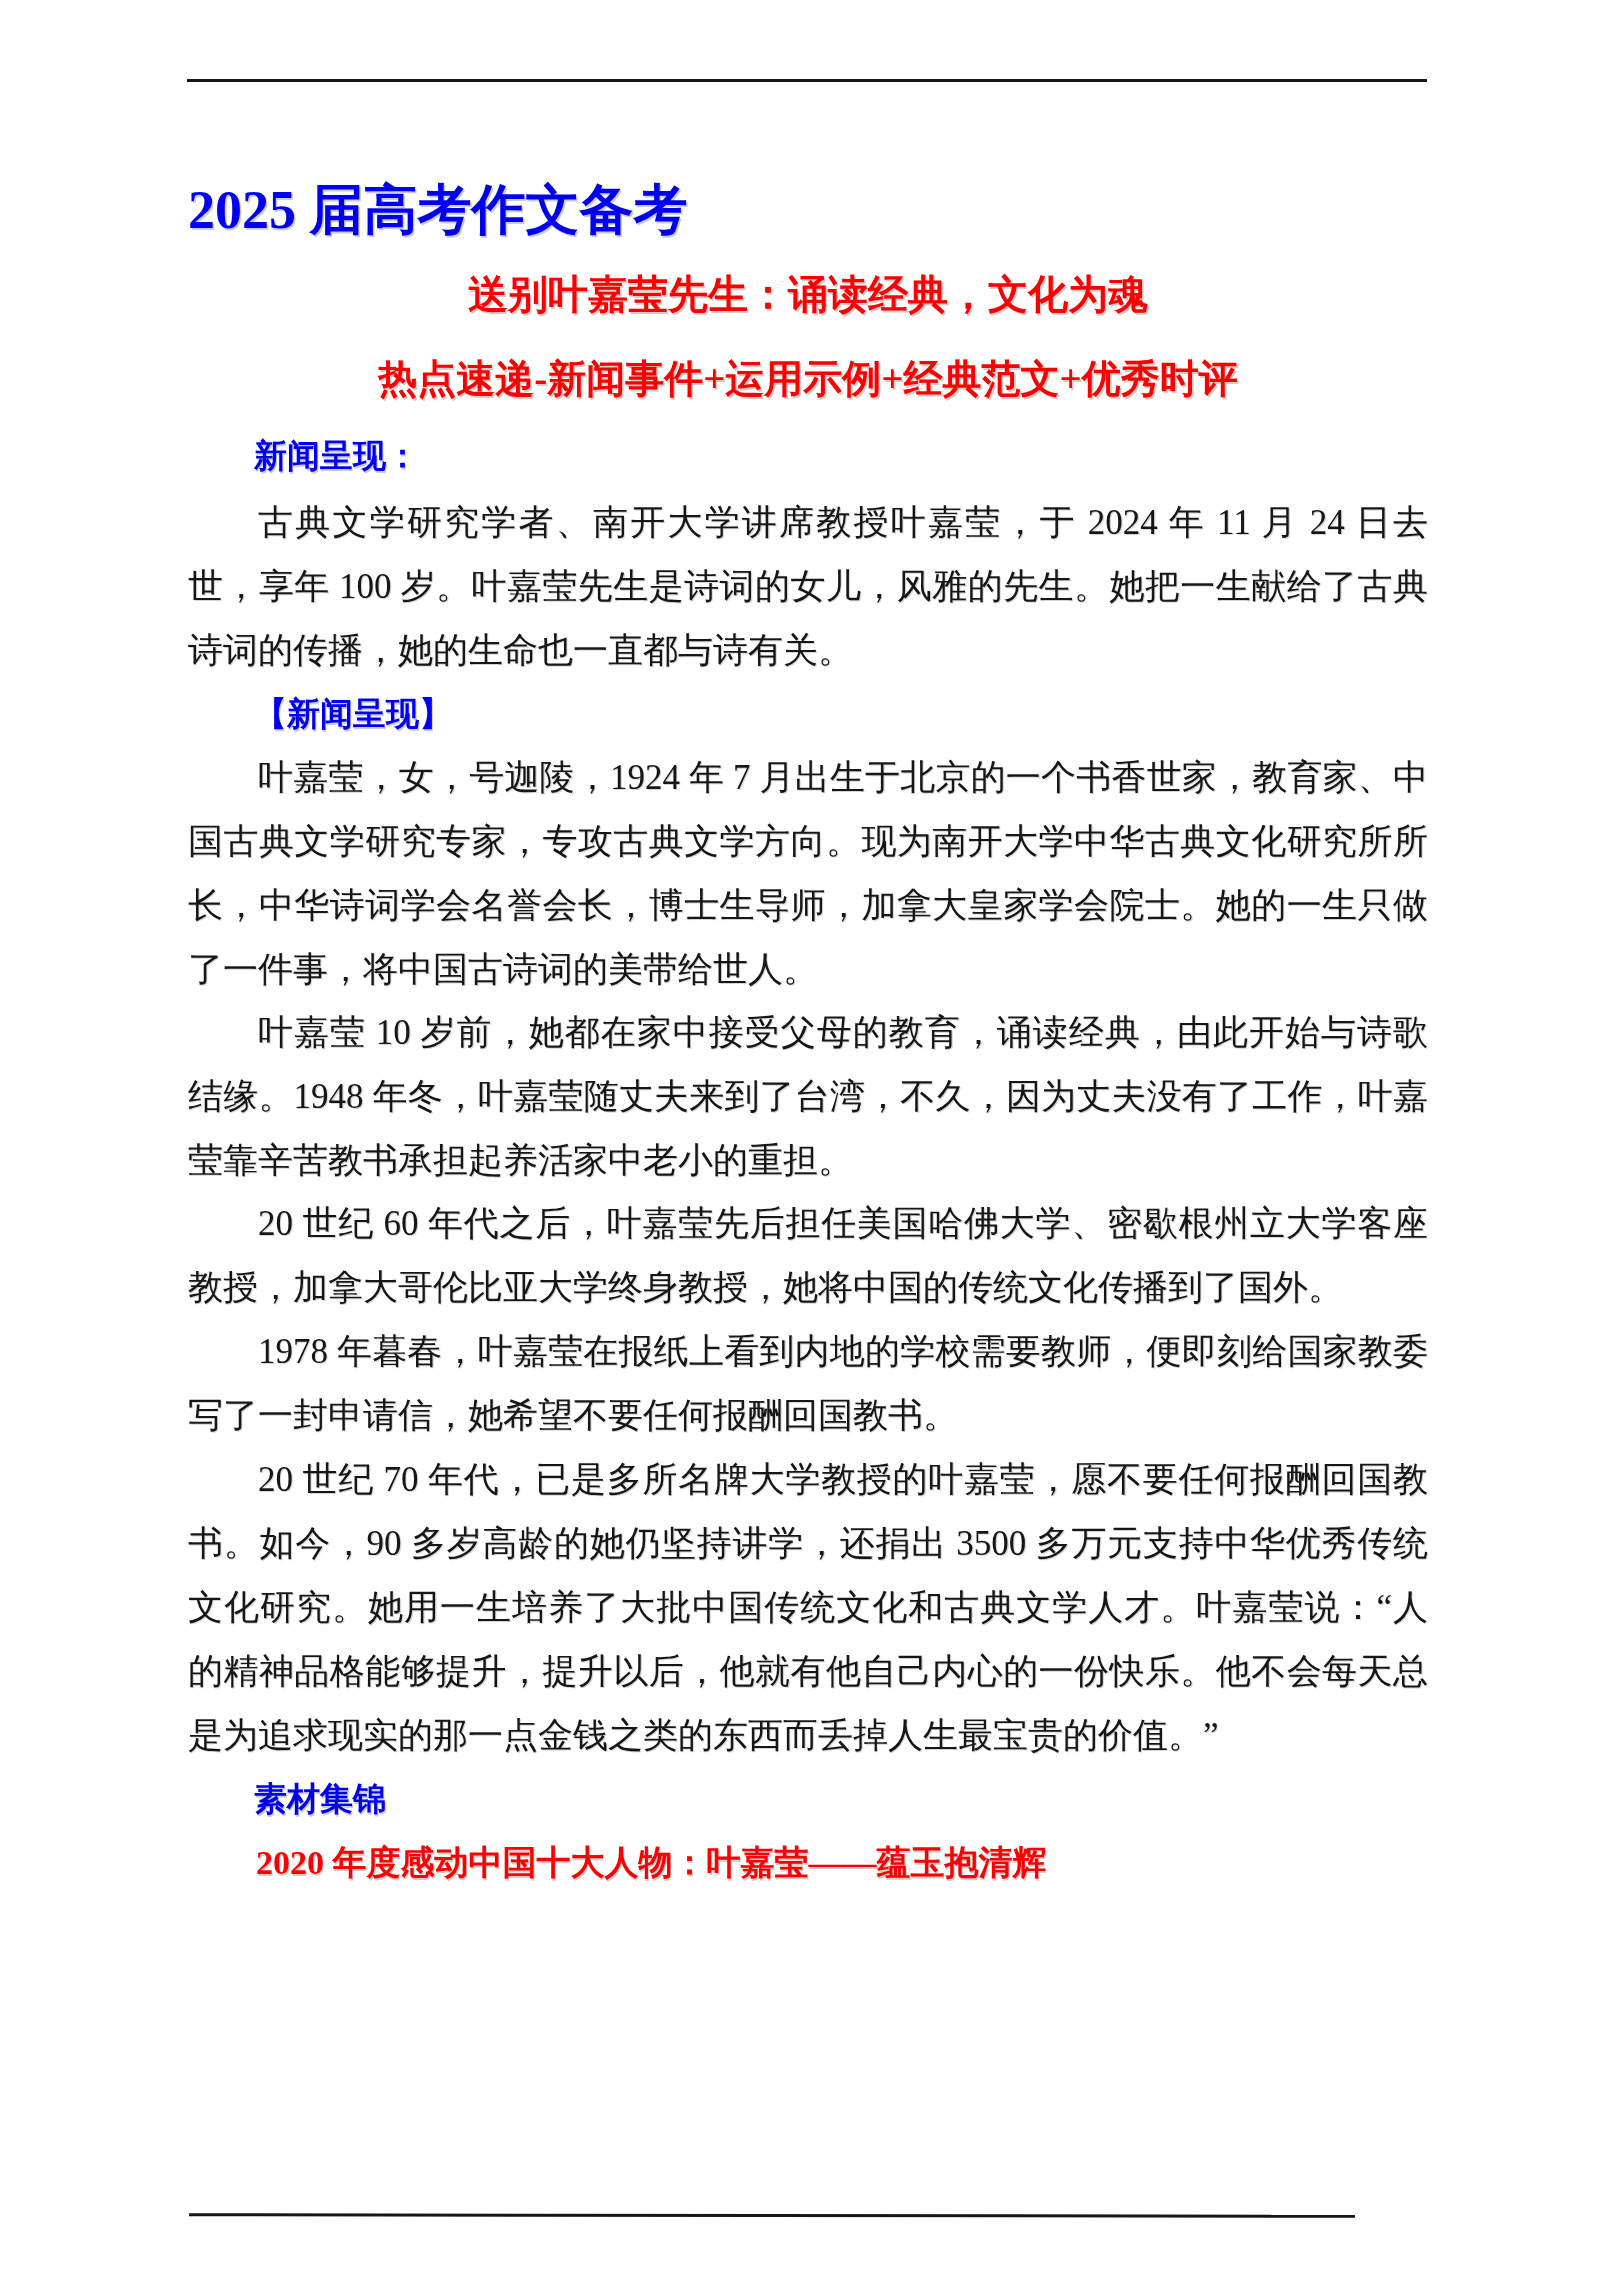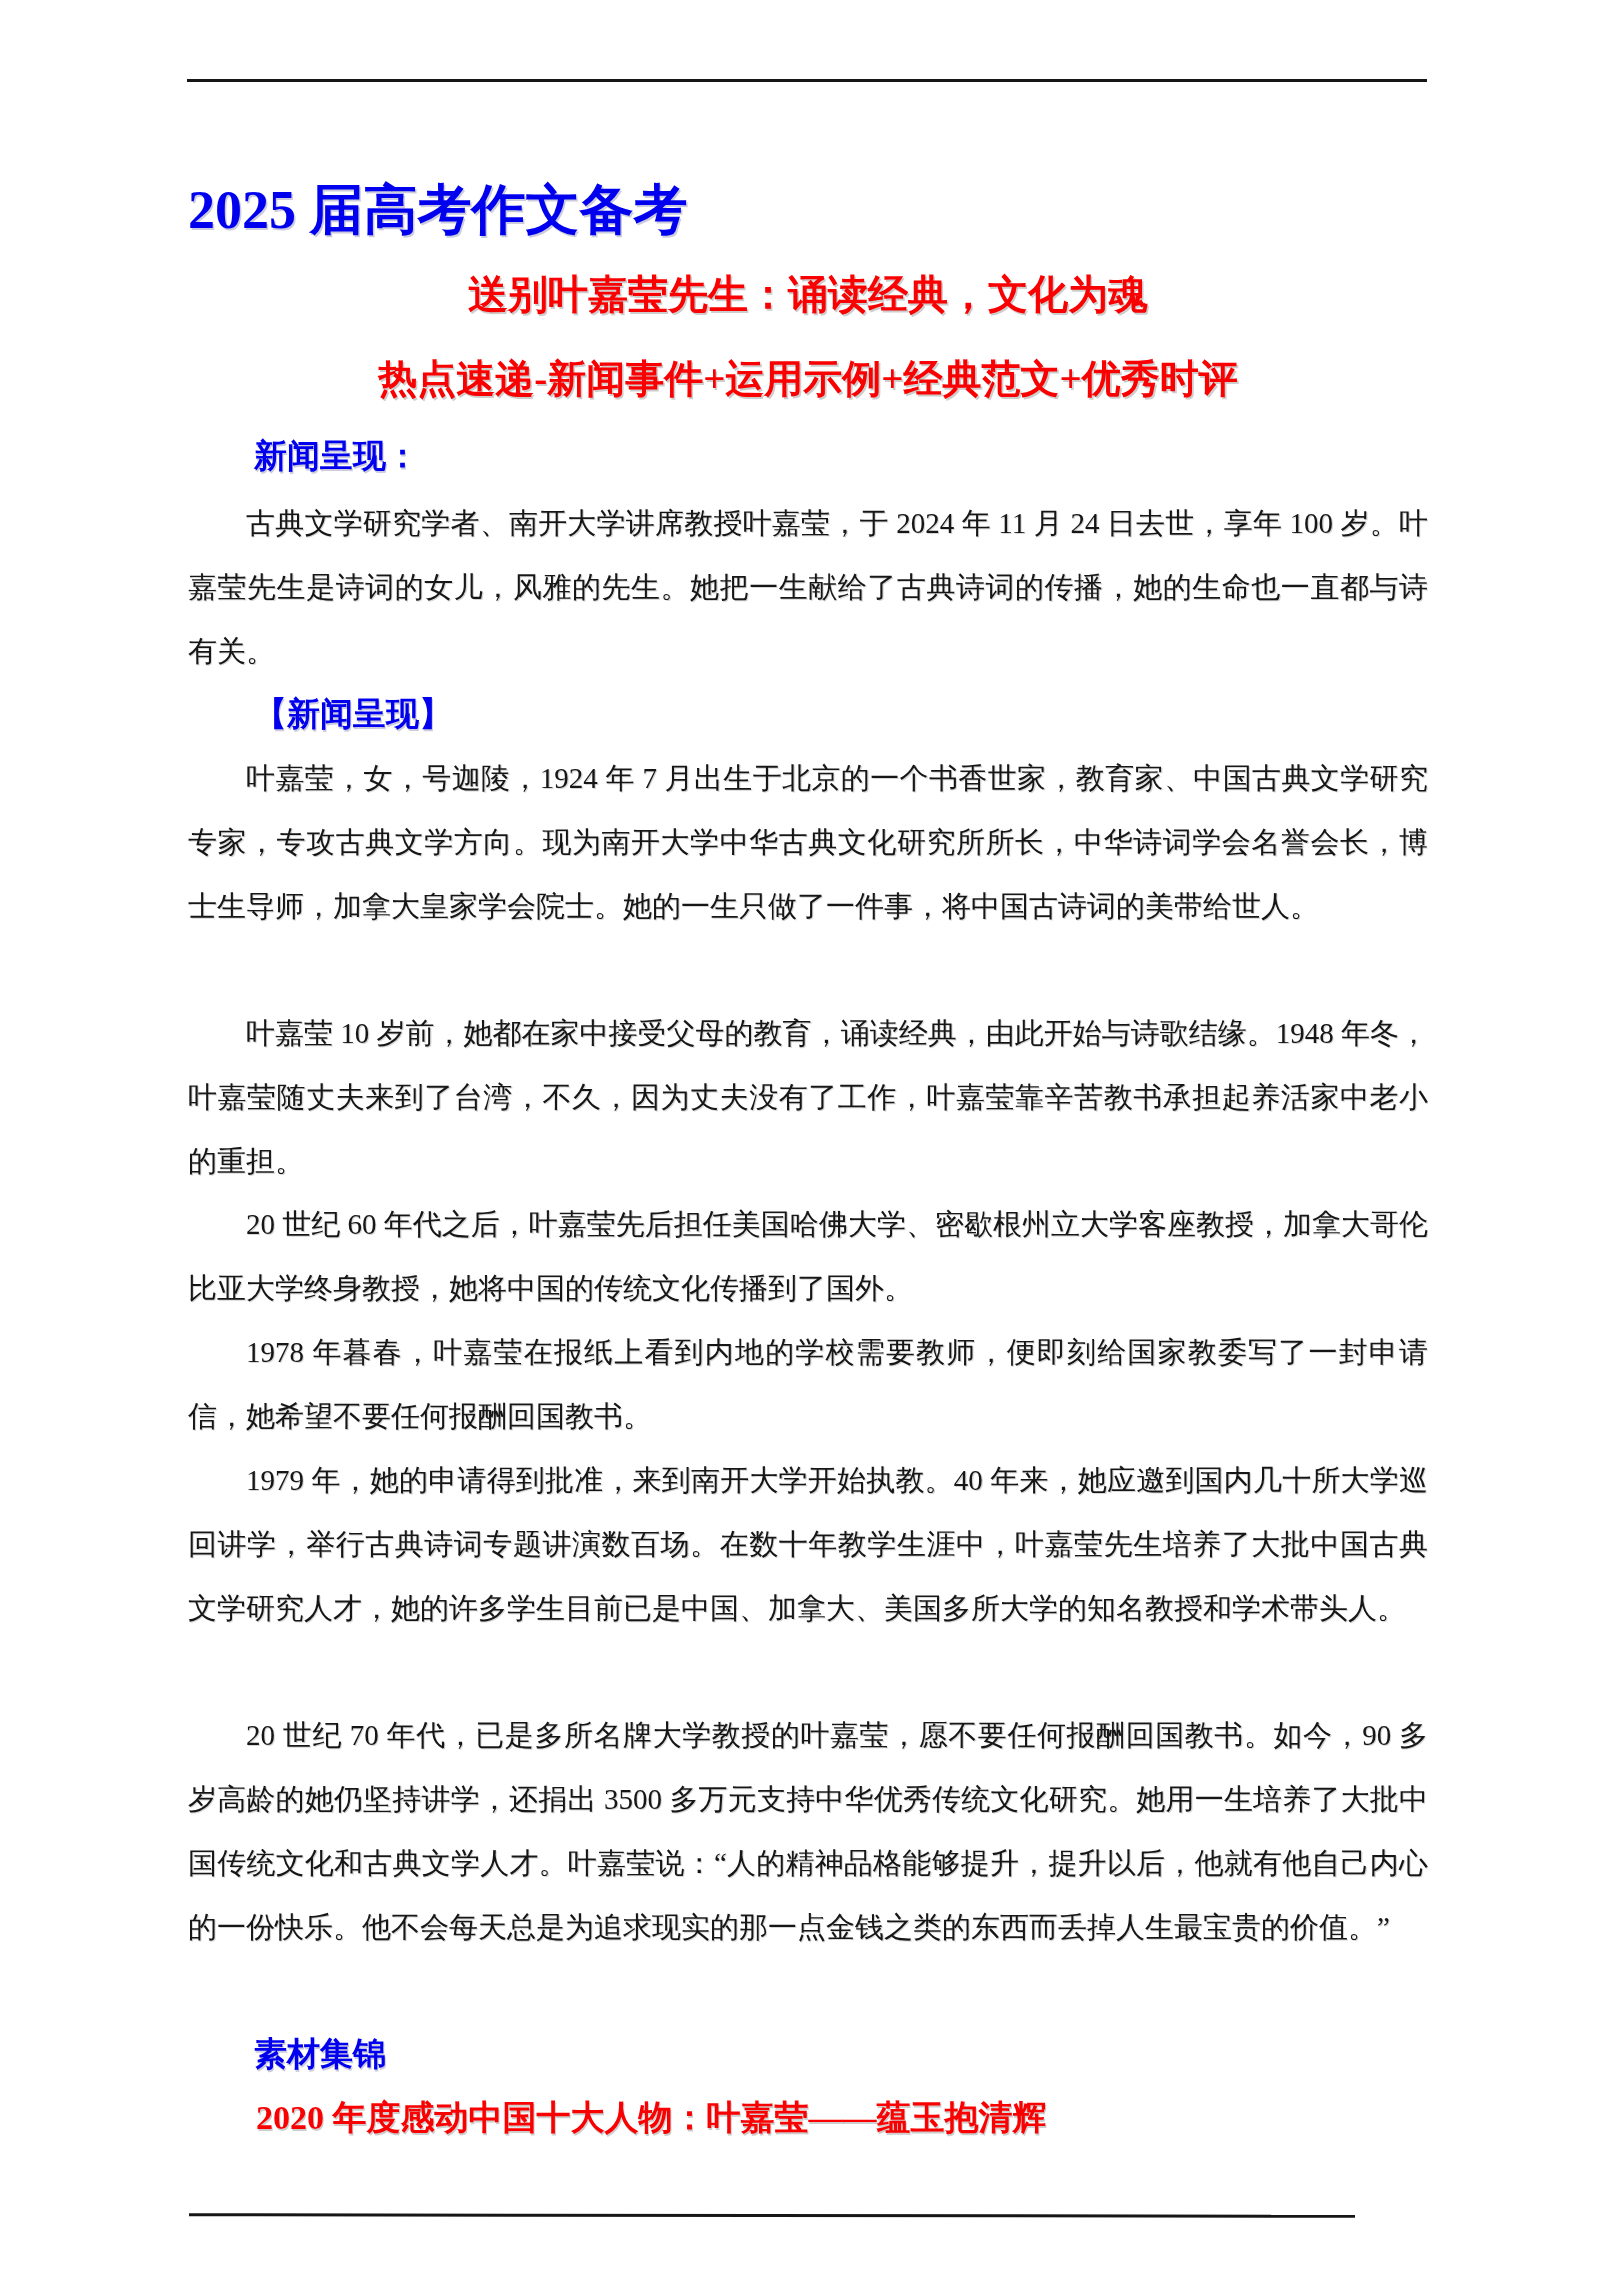--- a/index.html
+++ b/index.html
@@ -42,7 +42,7 @@
   }
   .label-first { margin-top:16px;font-family:Liberation Mono, monospace; }
   .body {
-    margin:0; font-size:29px; line-height:64px;
+    margin:0; font-size:35px; line-height:64px;
     text-align:justify; text-justify:inter-ideograph;
     text-indent:2em; overflow:hidden;
     text-shadow:1.1px 1.1px 0 rgba(120,120,120,0.30);

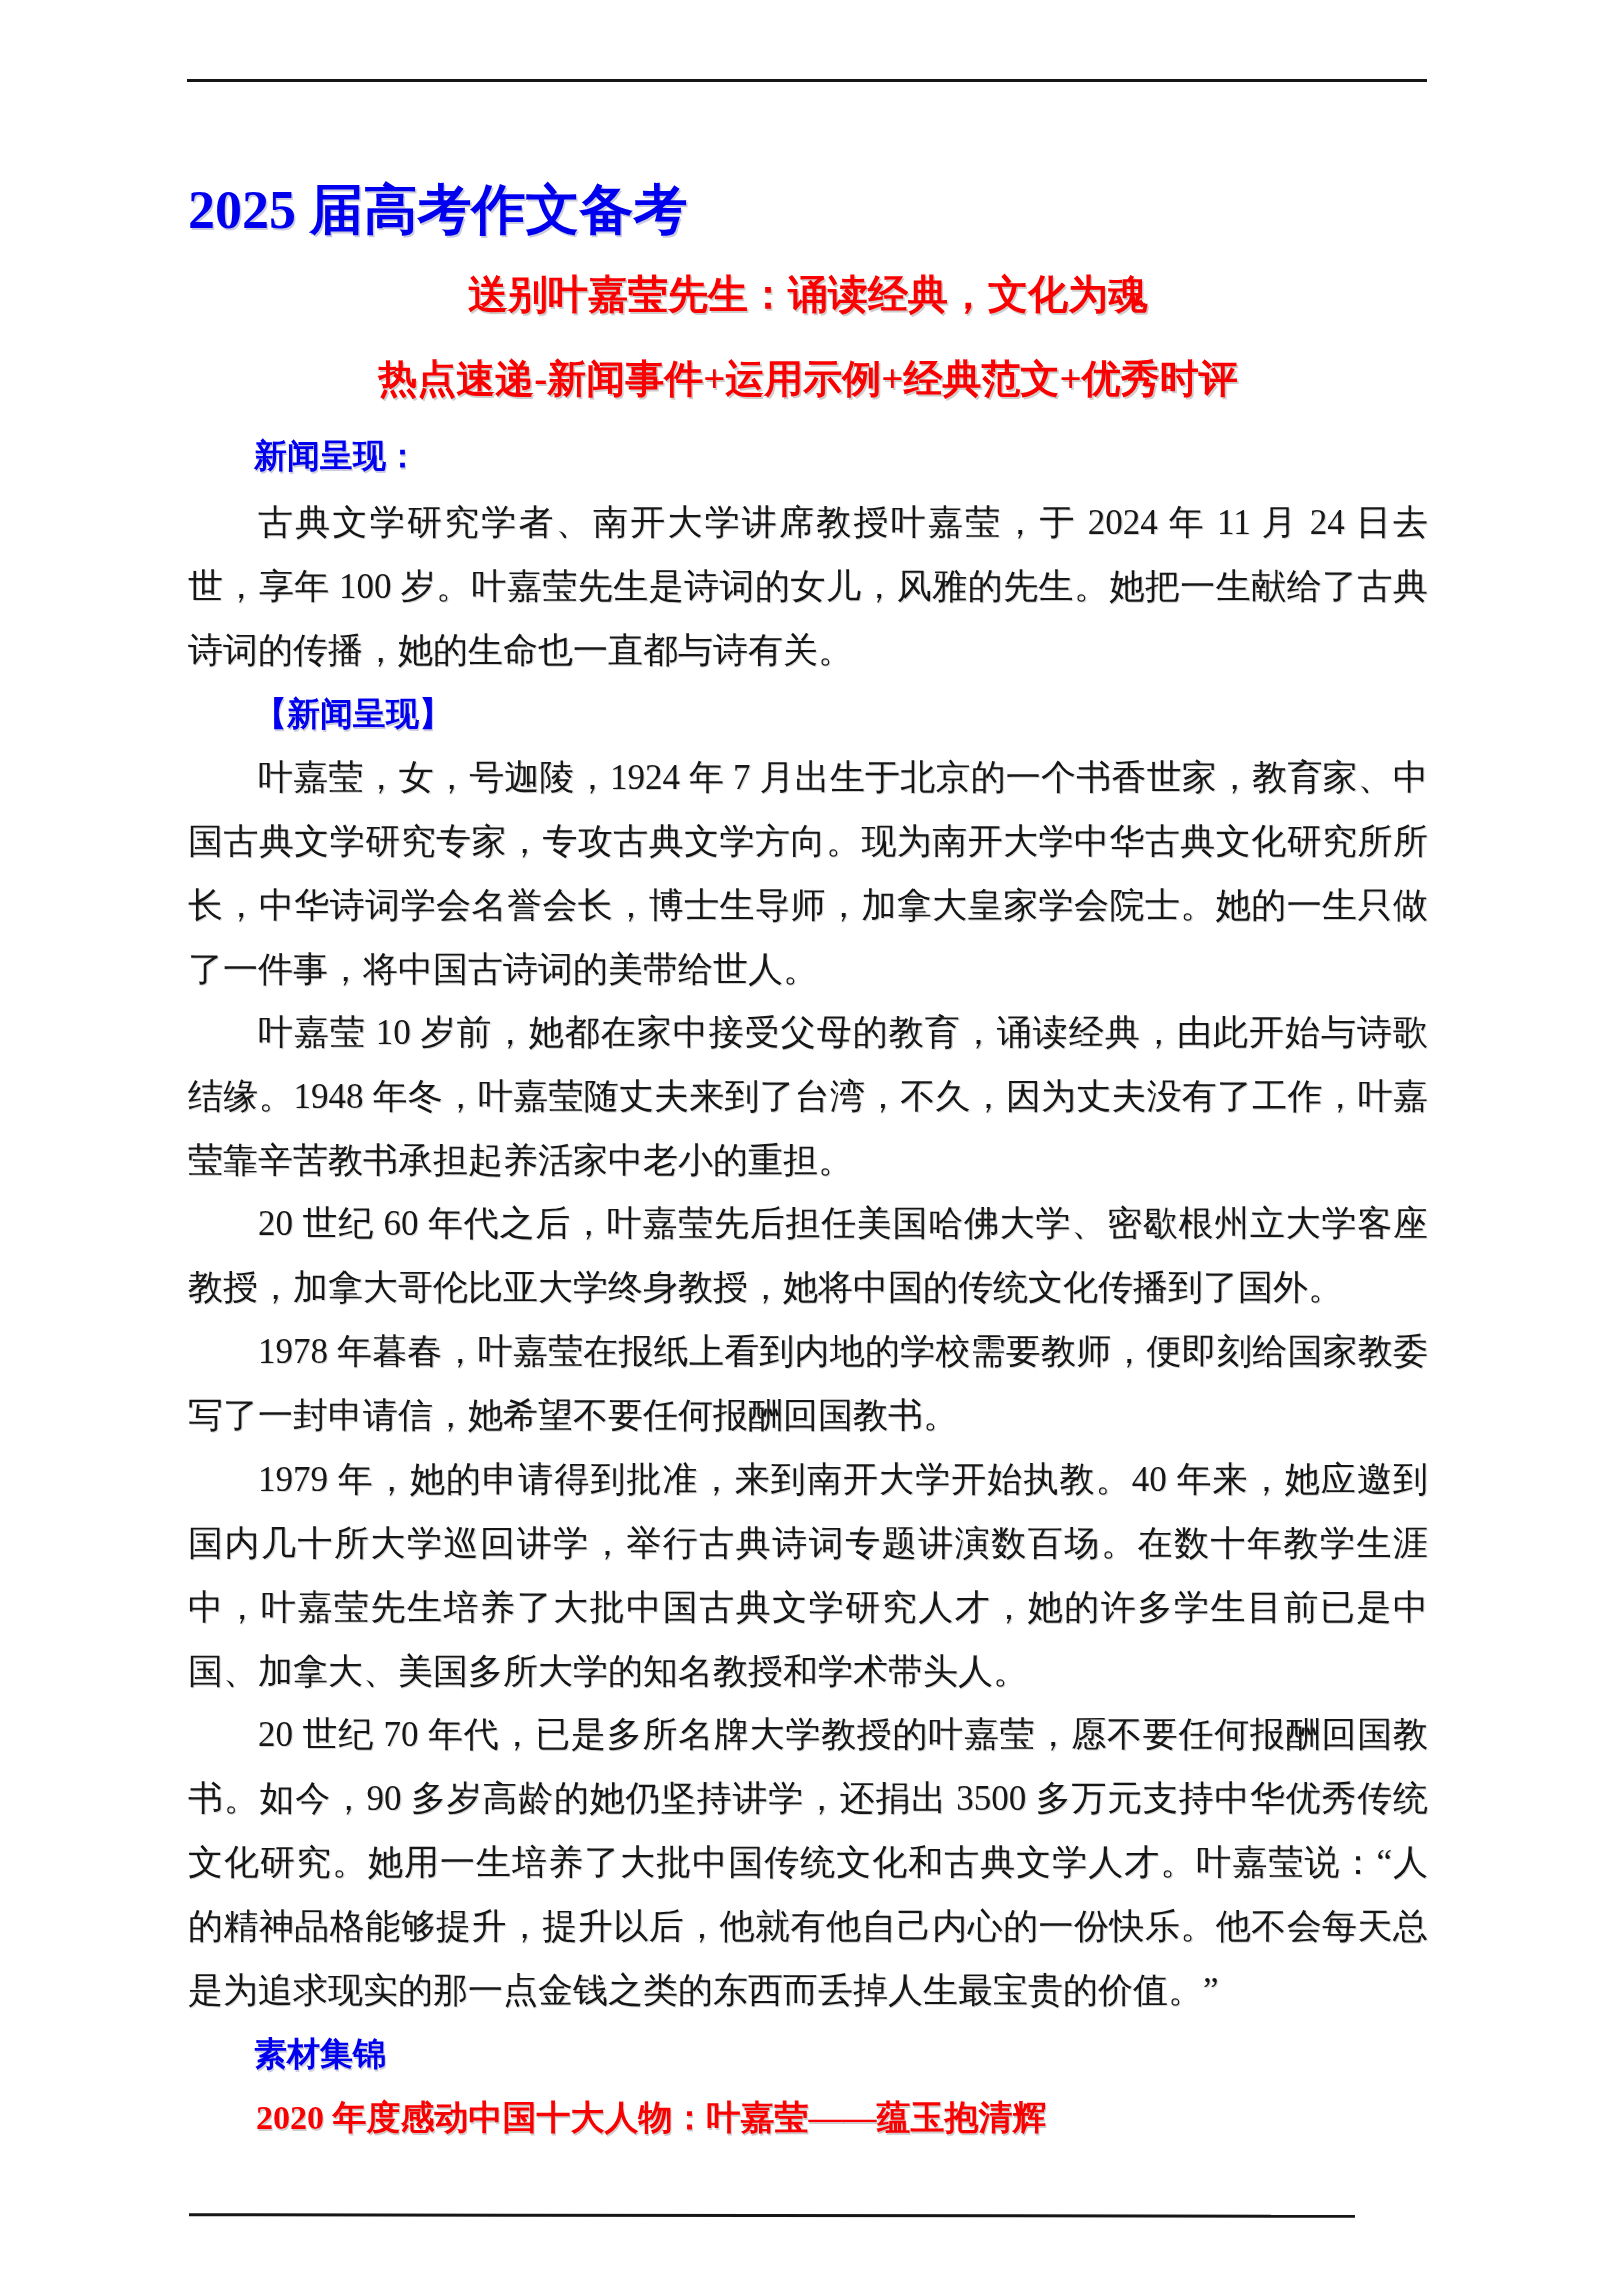--- a/index.html
+++ b/index.html
@@ -87,7 +87,6 @@
 
     <p class="body l2">1978 年暮春，叶嘉莹在报纸上看到内地的学校需要教师，便即刻给国家教委写了一封申请信，她希望不要任何报酬回国教书。</p>
 
-    <p class="body l4">1979 年，她的申请得到批准，来到南开大学开始执教。40 年来，她应邀到国内几十所大学巡回讲学，举行古典诗词专题讲演数百场。在数十年教学生涯中，叶嘉莹先生培养了大批中国古典文学研究人才，她的许多学生目前已是中国、加拿大、美国多所大学的知名教授和学术带头人。</p>
 
     <p class="body l5">20 世纪 70 年代，已是多所名牌大学教授的叶嘉莹，愿不要任何报酬回国教书。如今，90 多岁高龄的她仍坚持讲学，还捐出 3500 多万元支持中华优秀传统文化研究。她用一生培养了大批中国传统文化和古典文学人才。叶嘉莹说：“人的精神品格能够提升，提升以后，他就有他自己内心的一份快乐。他不会每天总是为追求现实的那一点金钱之类的东西而丢掉人生最宝贵的价值。”</p>
 

